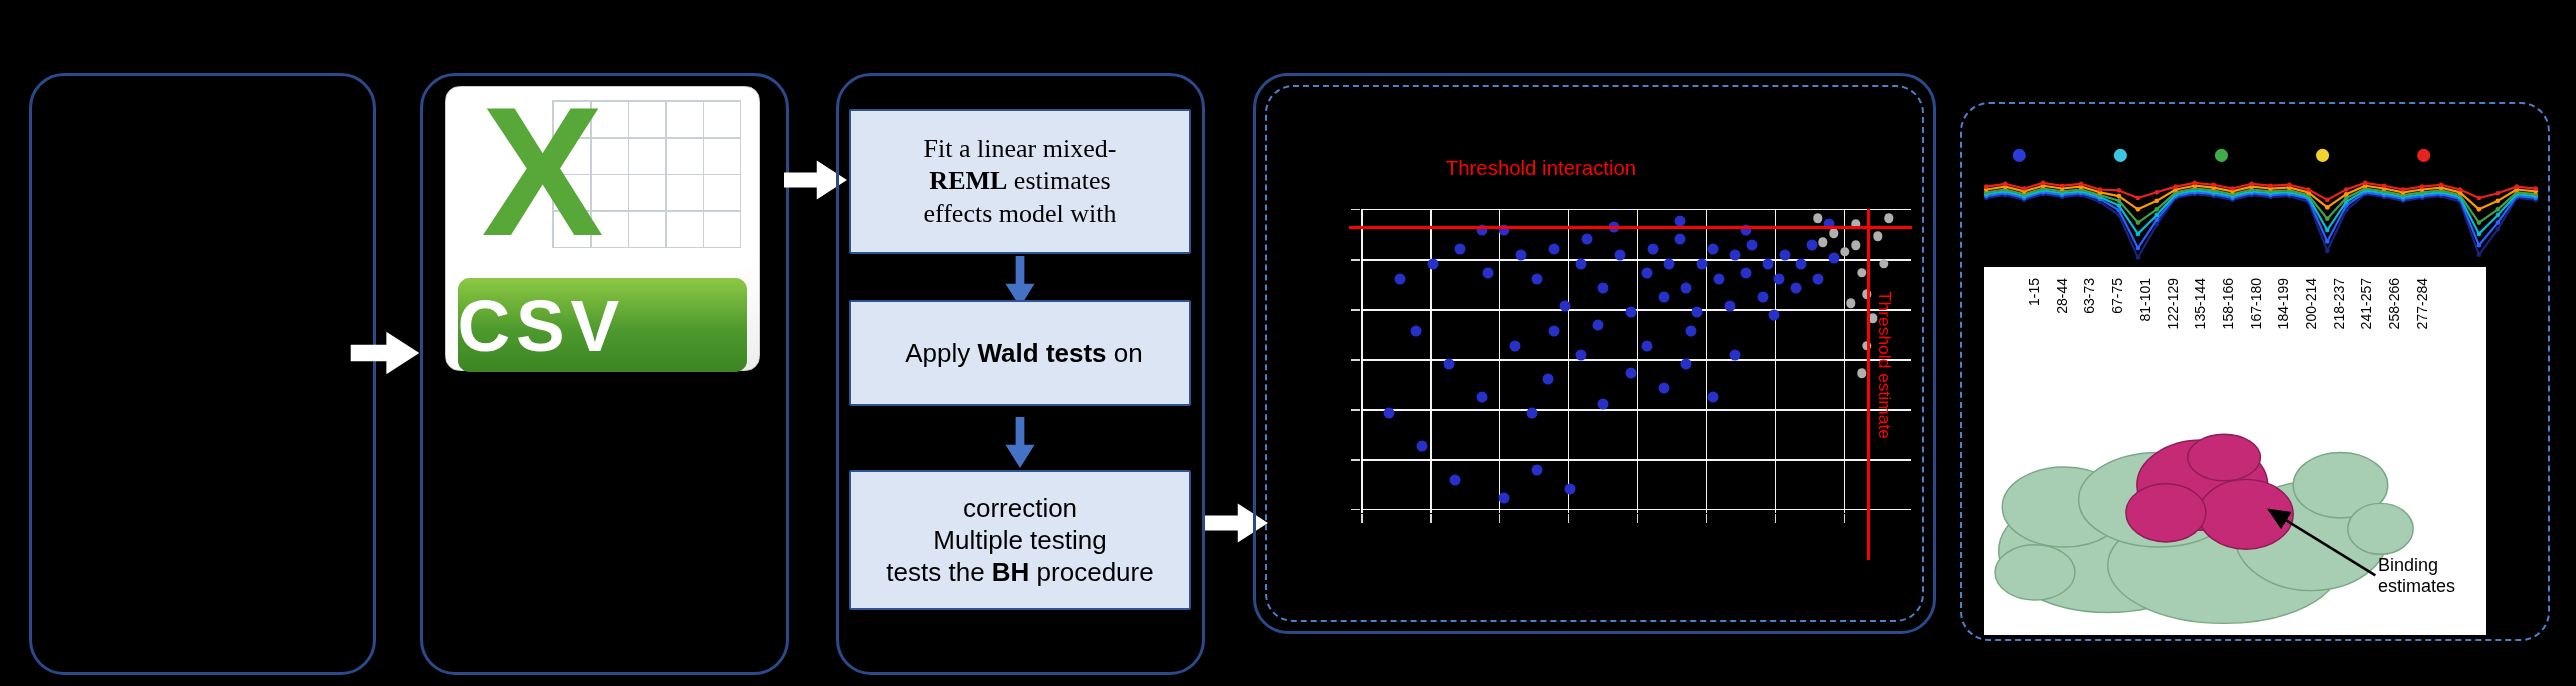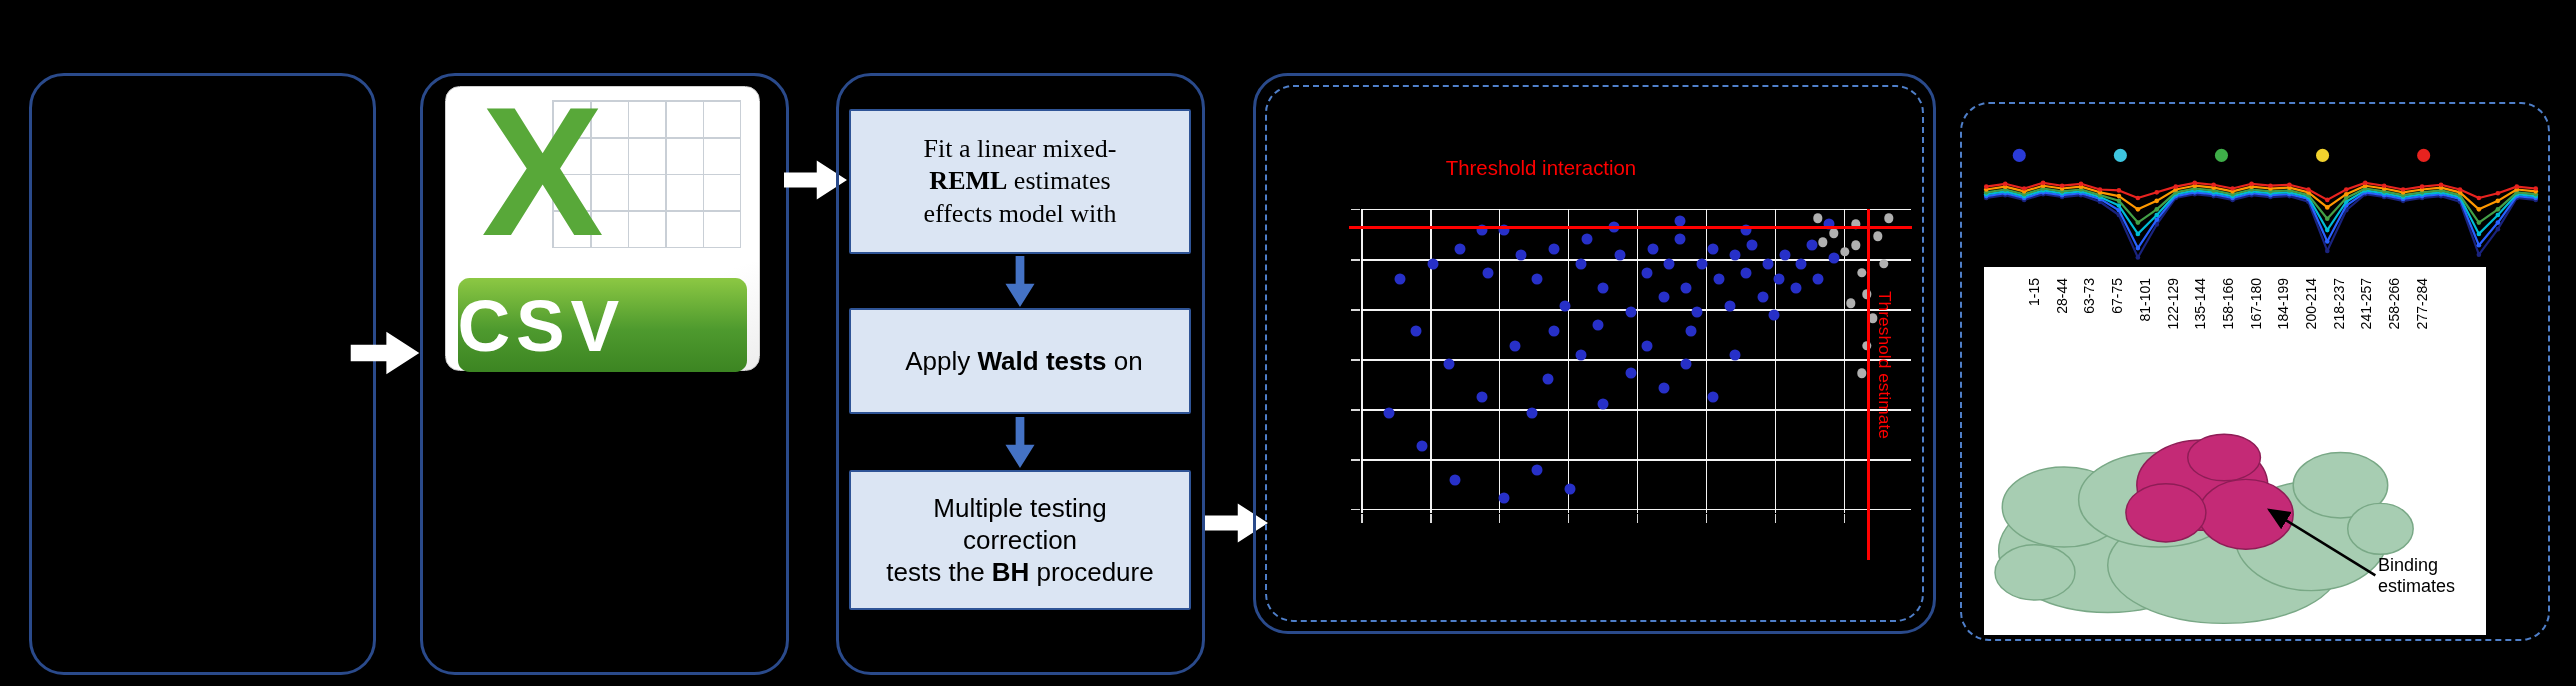--- a/index.html
+++ b/index.html
@@ -103,7 +103,7 @@
   <svg class="abs" style="left:1004px; top:256px;" width="32" height="51" viewBox="0 0 44 70">
     <polygon points="16,0 28,0 28,38 42,38 22,70 2,38 16,38" fill="#4472c4" class="blue-arrow"></polygon>
   </svg>
-  <div class="step" style="top:308px; height:106px;padding-left:8px;">
+  <div class="step" style="top:300px; height:106px;padding-left:8px;">
       <div><span>Apply </span><b>Wald tests</b><span> on</span></div>
     </div>
   <svg class="abs" style="left:1004px; top:417px;" width="32" height="51" viewBox="0 0 44 70">

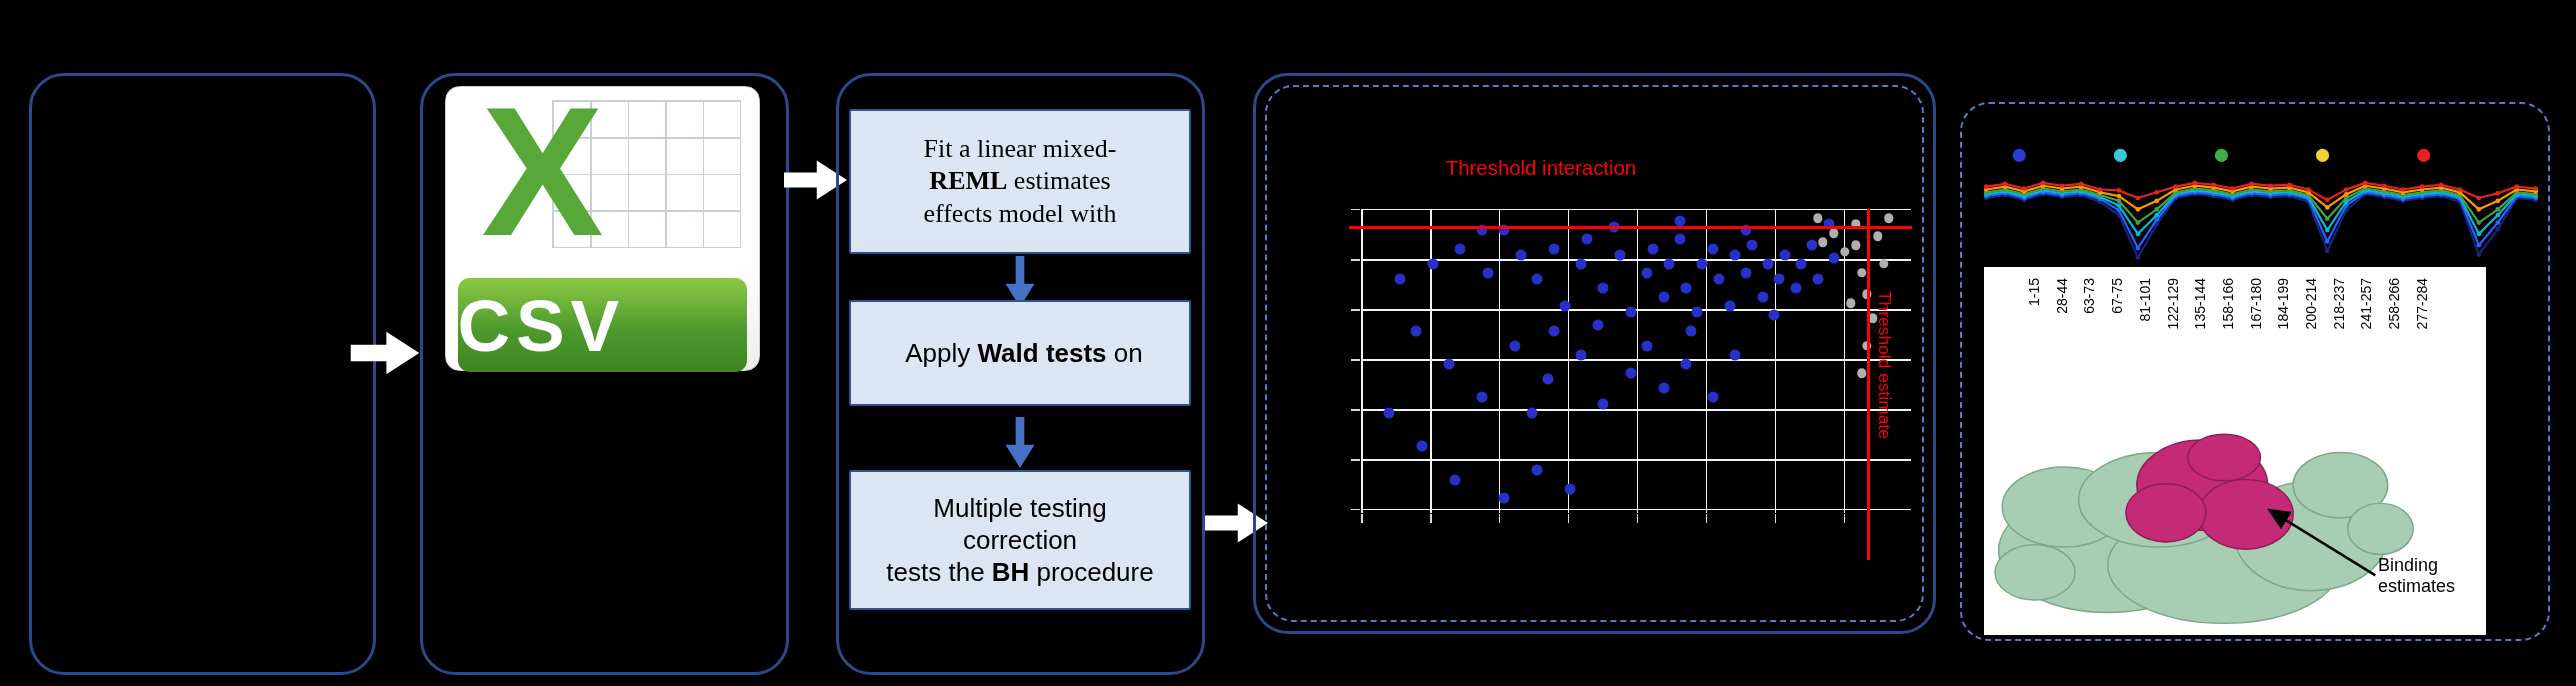--- a/index.html
+++ b/index.html
@@ -110,8 +110,8 @@
     <polygon points="16,0 28,0 28,38 42,38 22,70 2,38 16,38" fill="#4472c4" class="blue-arrow"></polygon>
   </svg>
   <div class="step" style="top:470px; height:140px;">
+      <div><span>correction</span></div>
       <div><span>Multiple testing</span></div>
-      <div><span>correction</span></div>
       <div><span>tests the </span><b>BH</b><span> procedure</span></div>
     </div>
 

